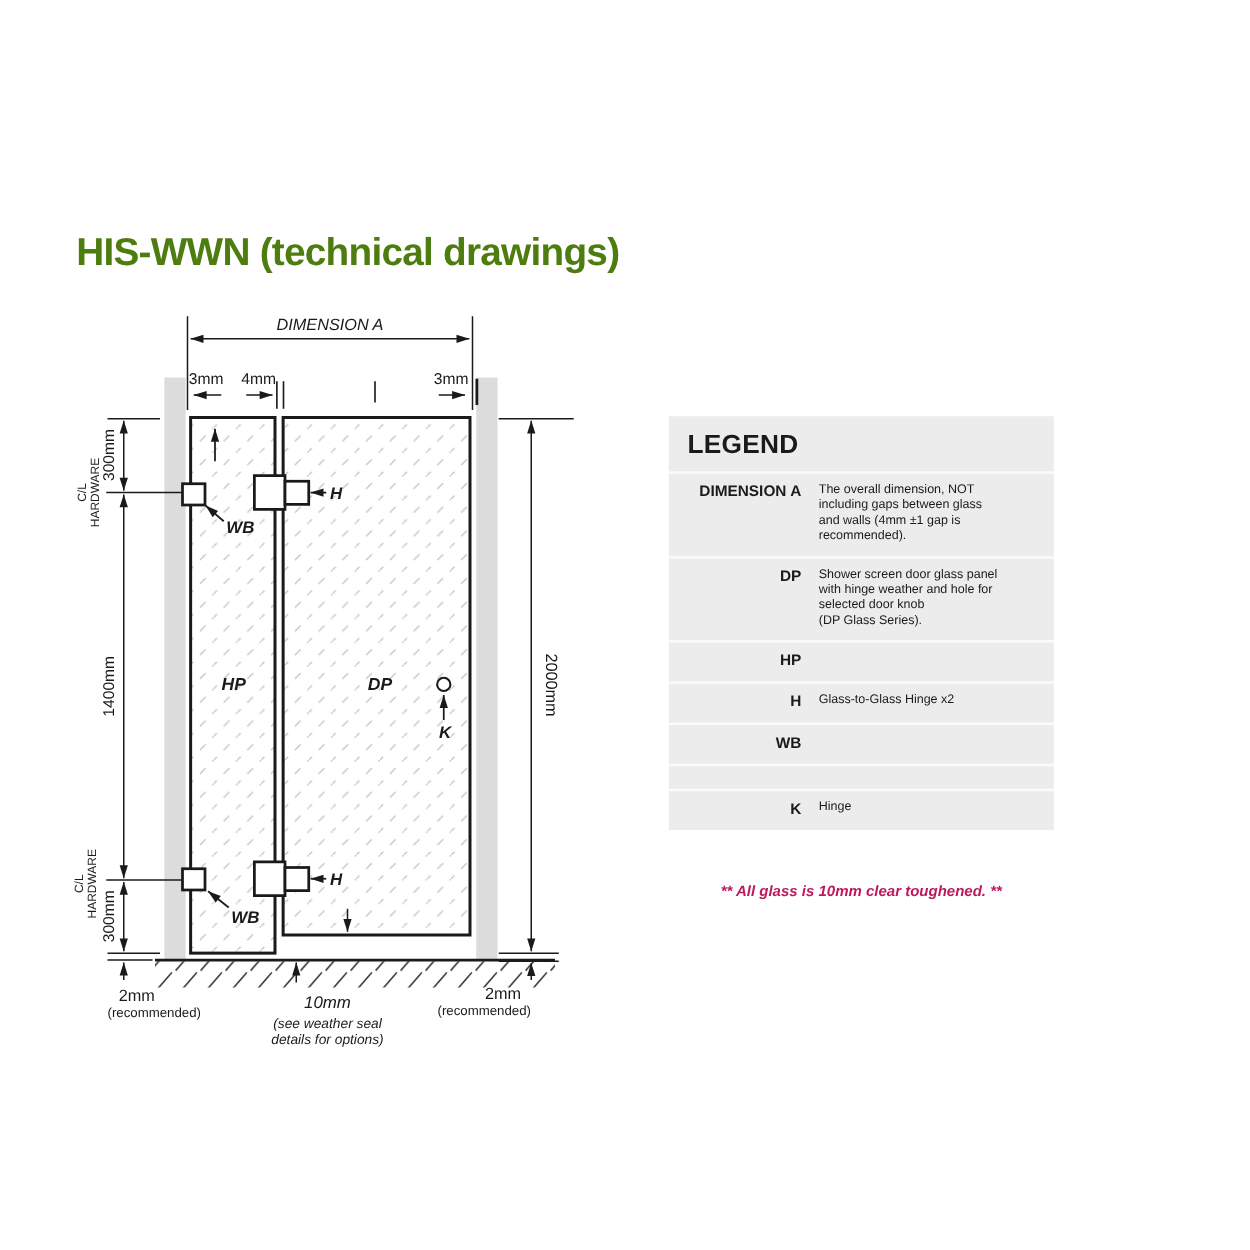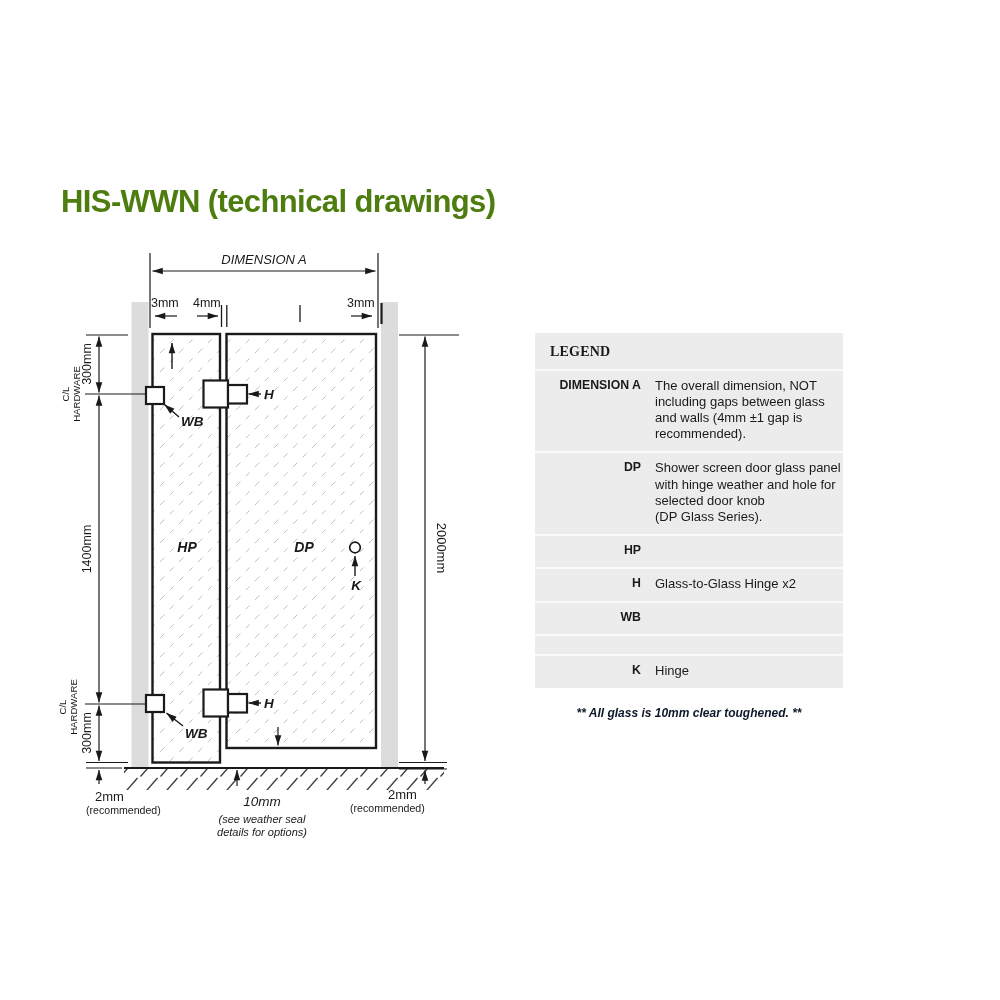--- a/index.html
+++ b/index.html
@@ -26,9 +26,8 @@
     background:#ececec;overflow:visible;
   }
   .legend-header{
-    font-size:14px;font-weight:bold;letter-spacing:0.2px;
+    font-size:21px;font-weight:bold;letter-spacing:0.2px;
     padding:11px 0 9px 15px;
-    font-family:Liberation Serif, serif;
   }
   .legend-row{
     display:flex;align-items:flex-start;

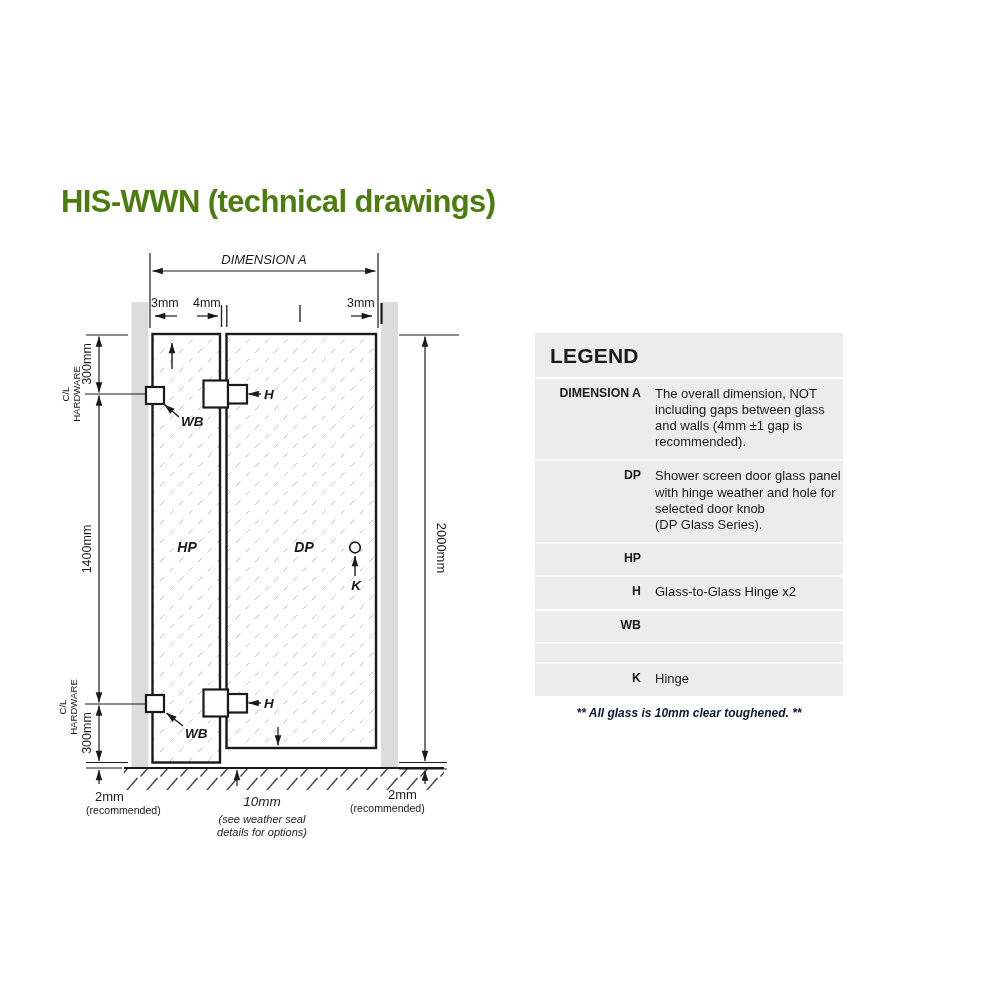--- a/index.html
+++ b/index.html
@@ -40,7 +40,7 @@
     font-size:12.3px;line-height:1.22;
   }
   .legend-desc{
-    margin-left:14px;font-size:13px;line-height:1.24;
+    margin-left:14px;font-size:10px;line-height:1.24;
     white-space:pre;
   }
   .legend-footnote{

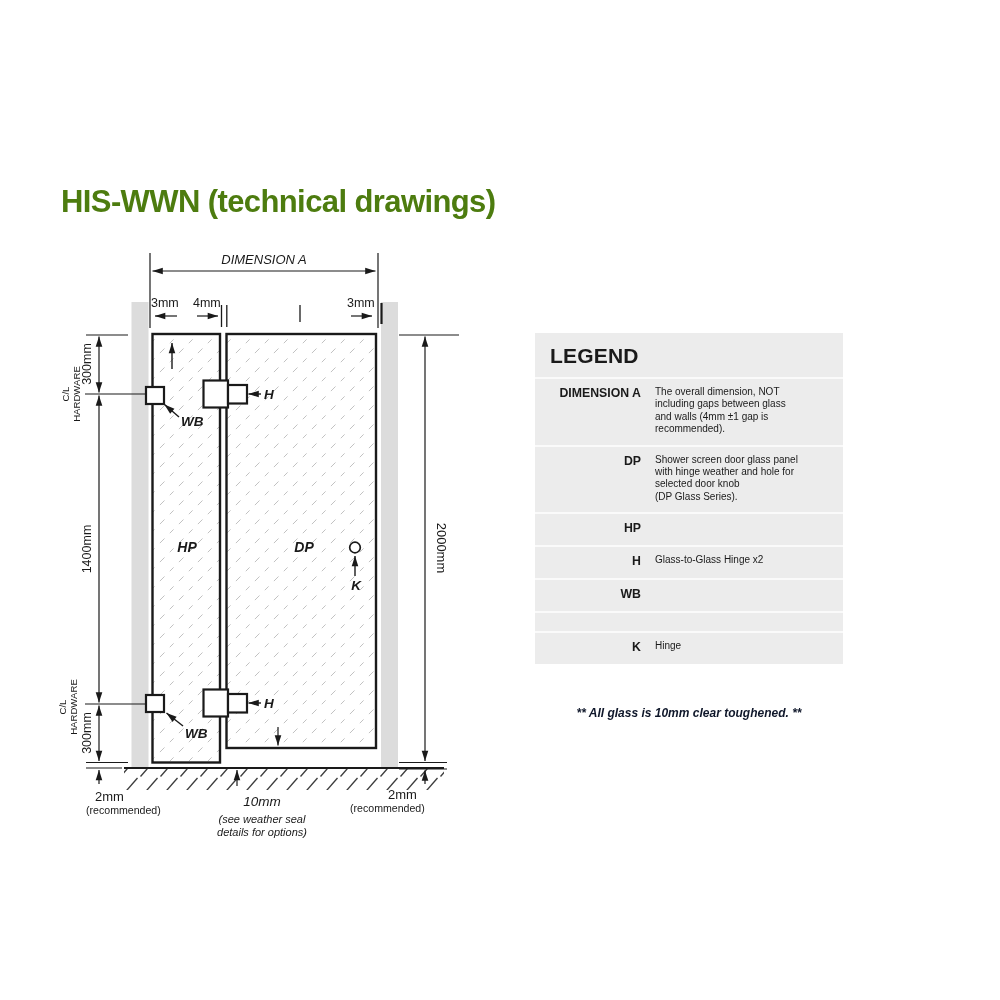--- a/index.html
+++ b/index.html
@@ -45,7 +45,7 @@
   }
   .legend-footnote{
     position:absolute;left:535px;top:706px;width:308px;text-align:center;
-    font-size:12px;font-style:italic;font-weight:600;color:#0f172a;
+    font-size:12px;font-style:italic;font-weight:600;color:#be185d;
   }
 </style>
 </head>

